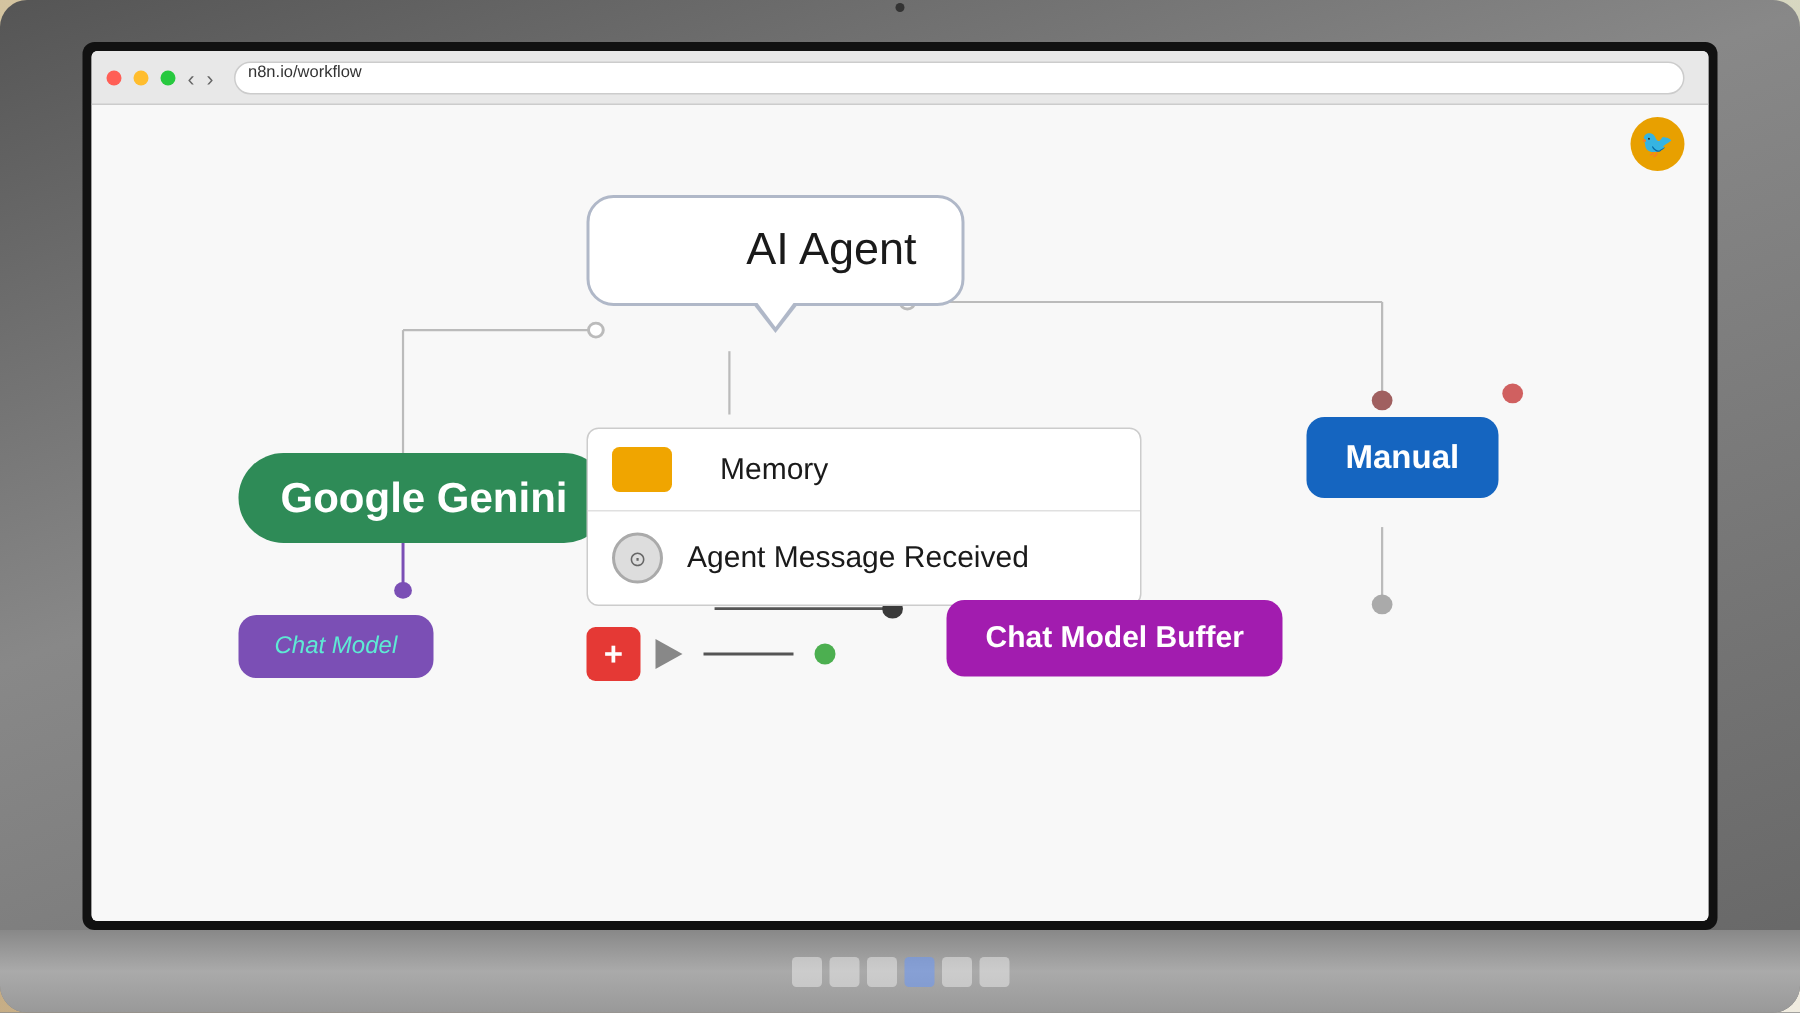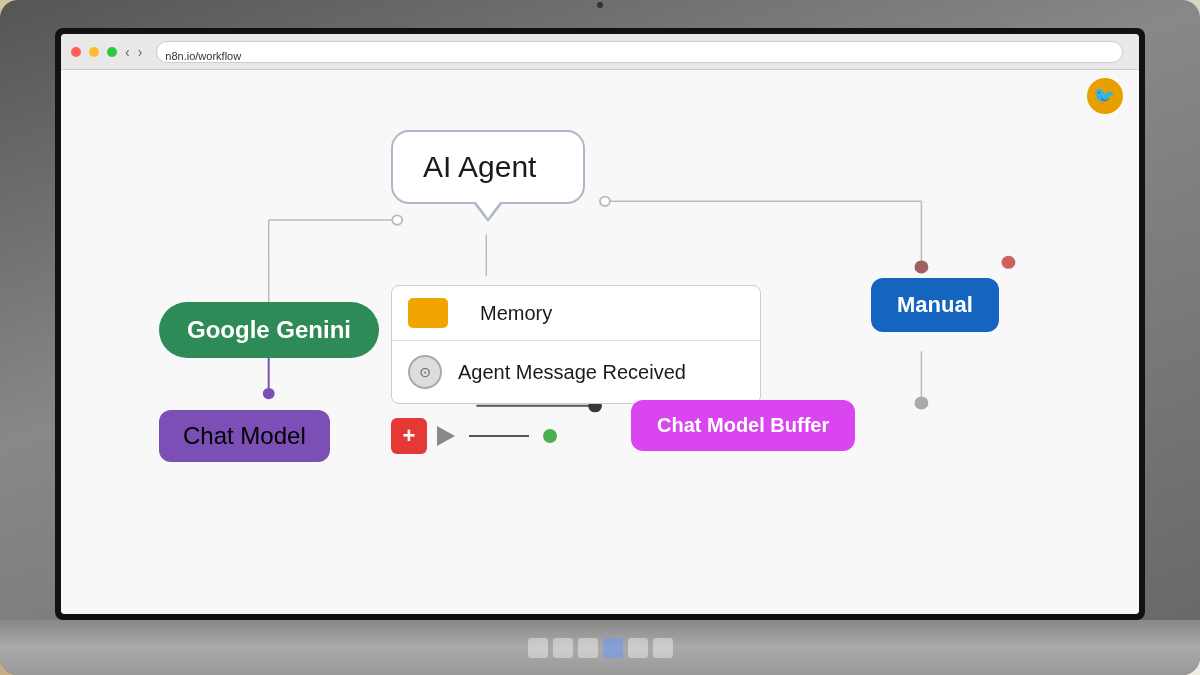--- a/index.html
+++ b/index.html
@@ -79,7 +79,7 @@
       font-size: 11px;
       color: #333;
       display: flex;
-      align-items: flex-end;
+      align-items: flex-start;
       padding: 0 8px;
       margin: 0 6px;
     }

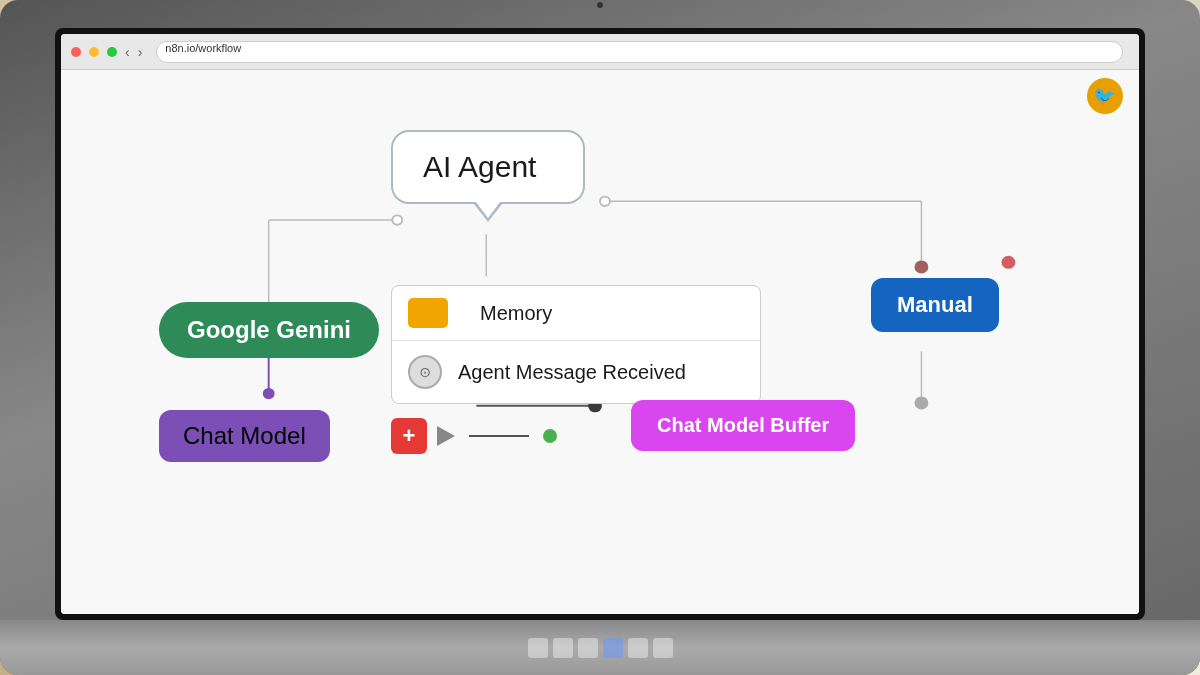--- a/index.html
+++ b/index.html
@@ -122,8 +122,8 @@
       position: absolute;
       top: 60px;
       left: 330px;
-      width: 194px;
-      text-align: left;
+      width: 252px;
+      text-align: right;
     }
 
     .ai-agent-bubble .bubble-box {

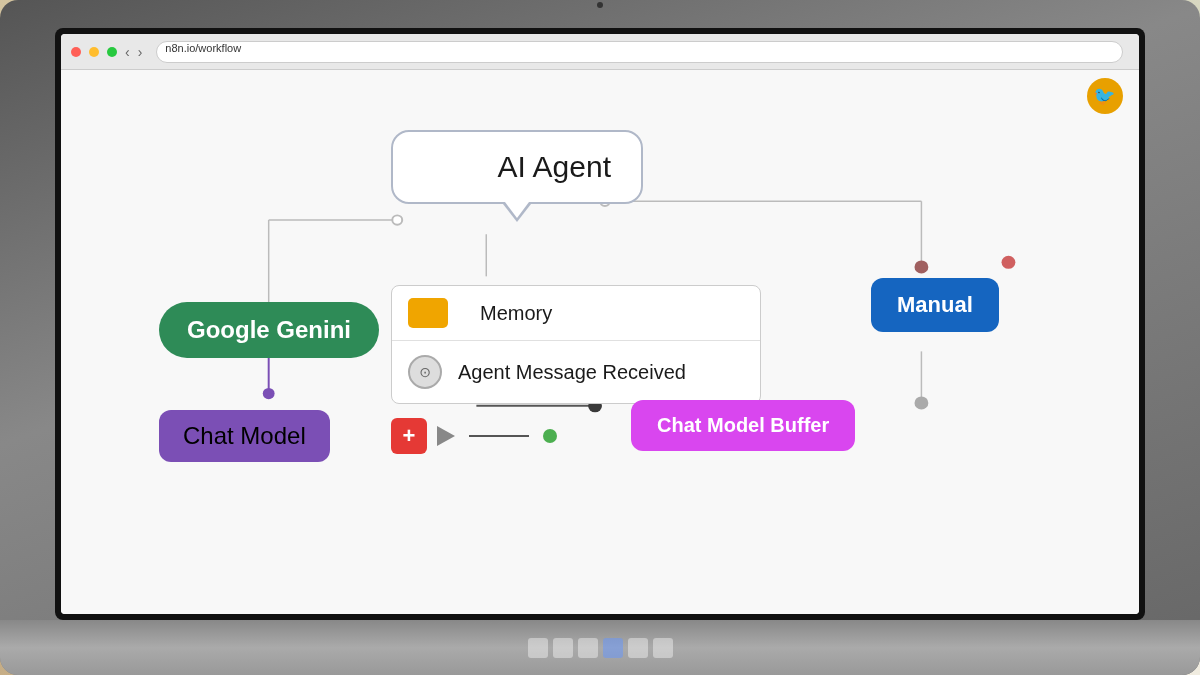--- a/index.html
+++ b/index.html
@@ -174,7 +174,7 @@
       border-radius: 30px;
       padding: 14px 28px;
       color: white;
-      font-size: 24px;
+      font-size: 28px;
       font-weight: 600;
       white-space: nowrap;
     }

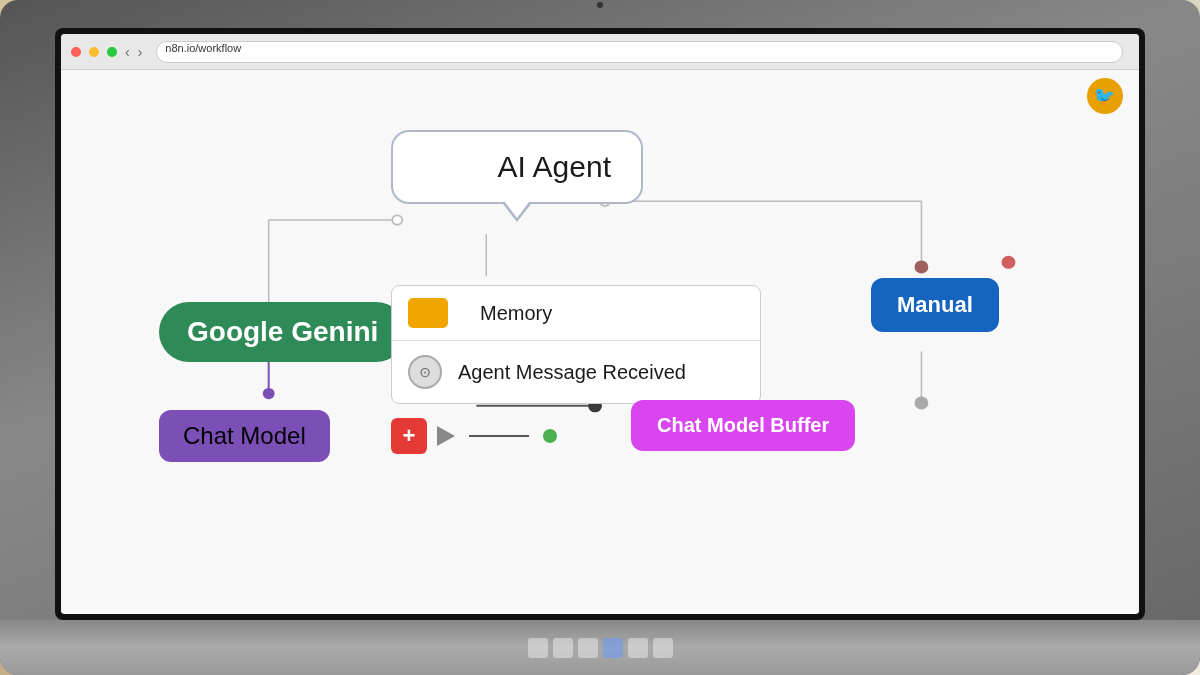--- a/index.html
+++ b/index.html
@@ -187,10 +187,11 @@
       background: #7b4fb5;
       border-radius: 12px;
       padding: 12px 24px;
-      color: #000000;
-      font-size: 24px;
+      color: #5eead4;
+      font-size: 16px;
       font-weight: 500;
       white-space: nowrap;
+      font-style: italic;
     }
 
     

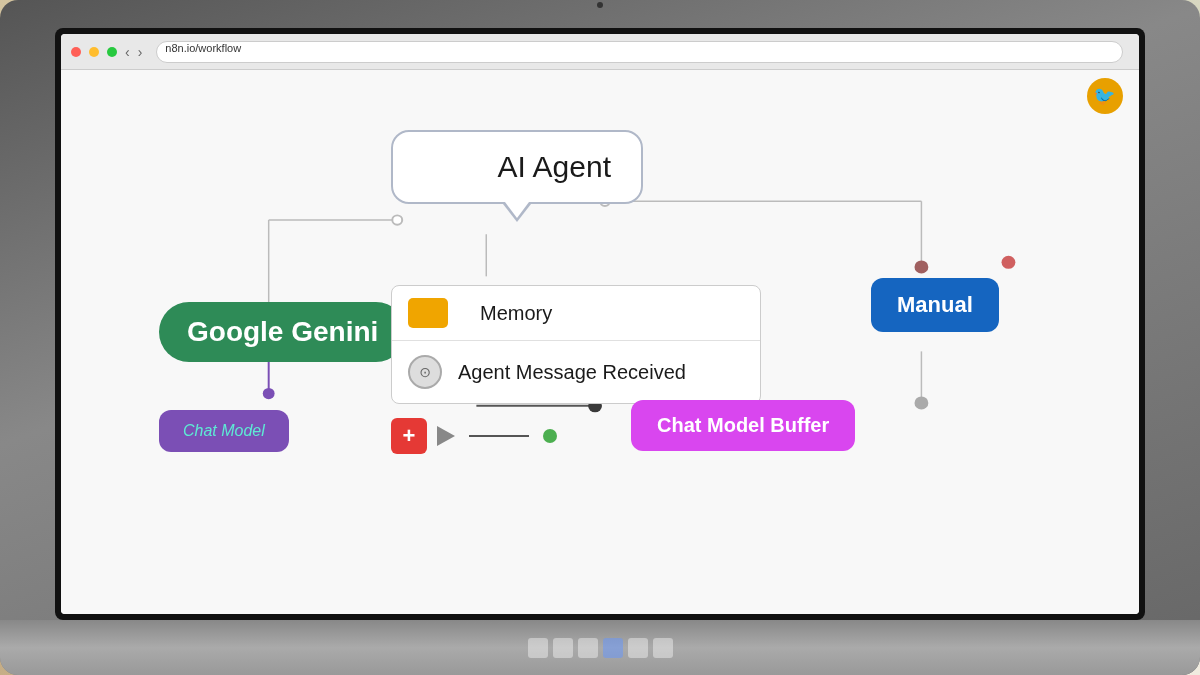--- a/index.html
+++ b/index.html
@@ -289,7 +289,7 @@
       position: absolute;
       top: 330px;
       left: 570px;
-      background: #d946ef;
+      background: #a21caf;
       border-radius: 12px;
       padding: 14px 26px;
       color: white;

